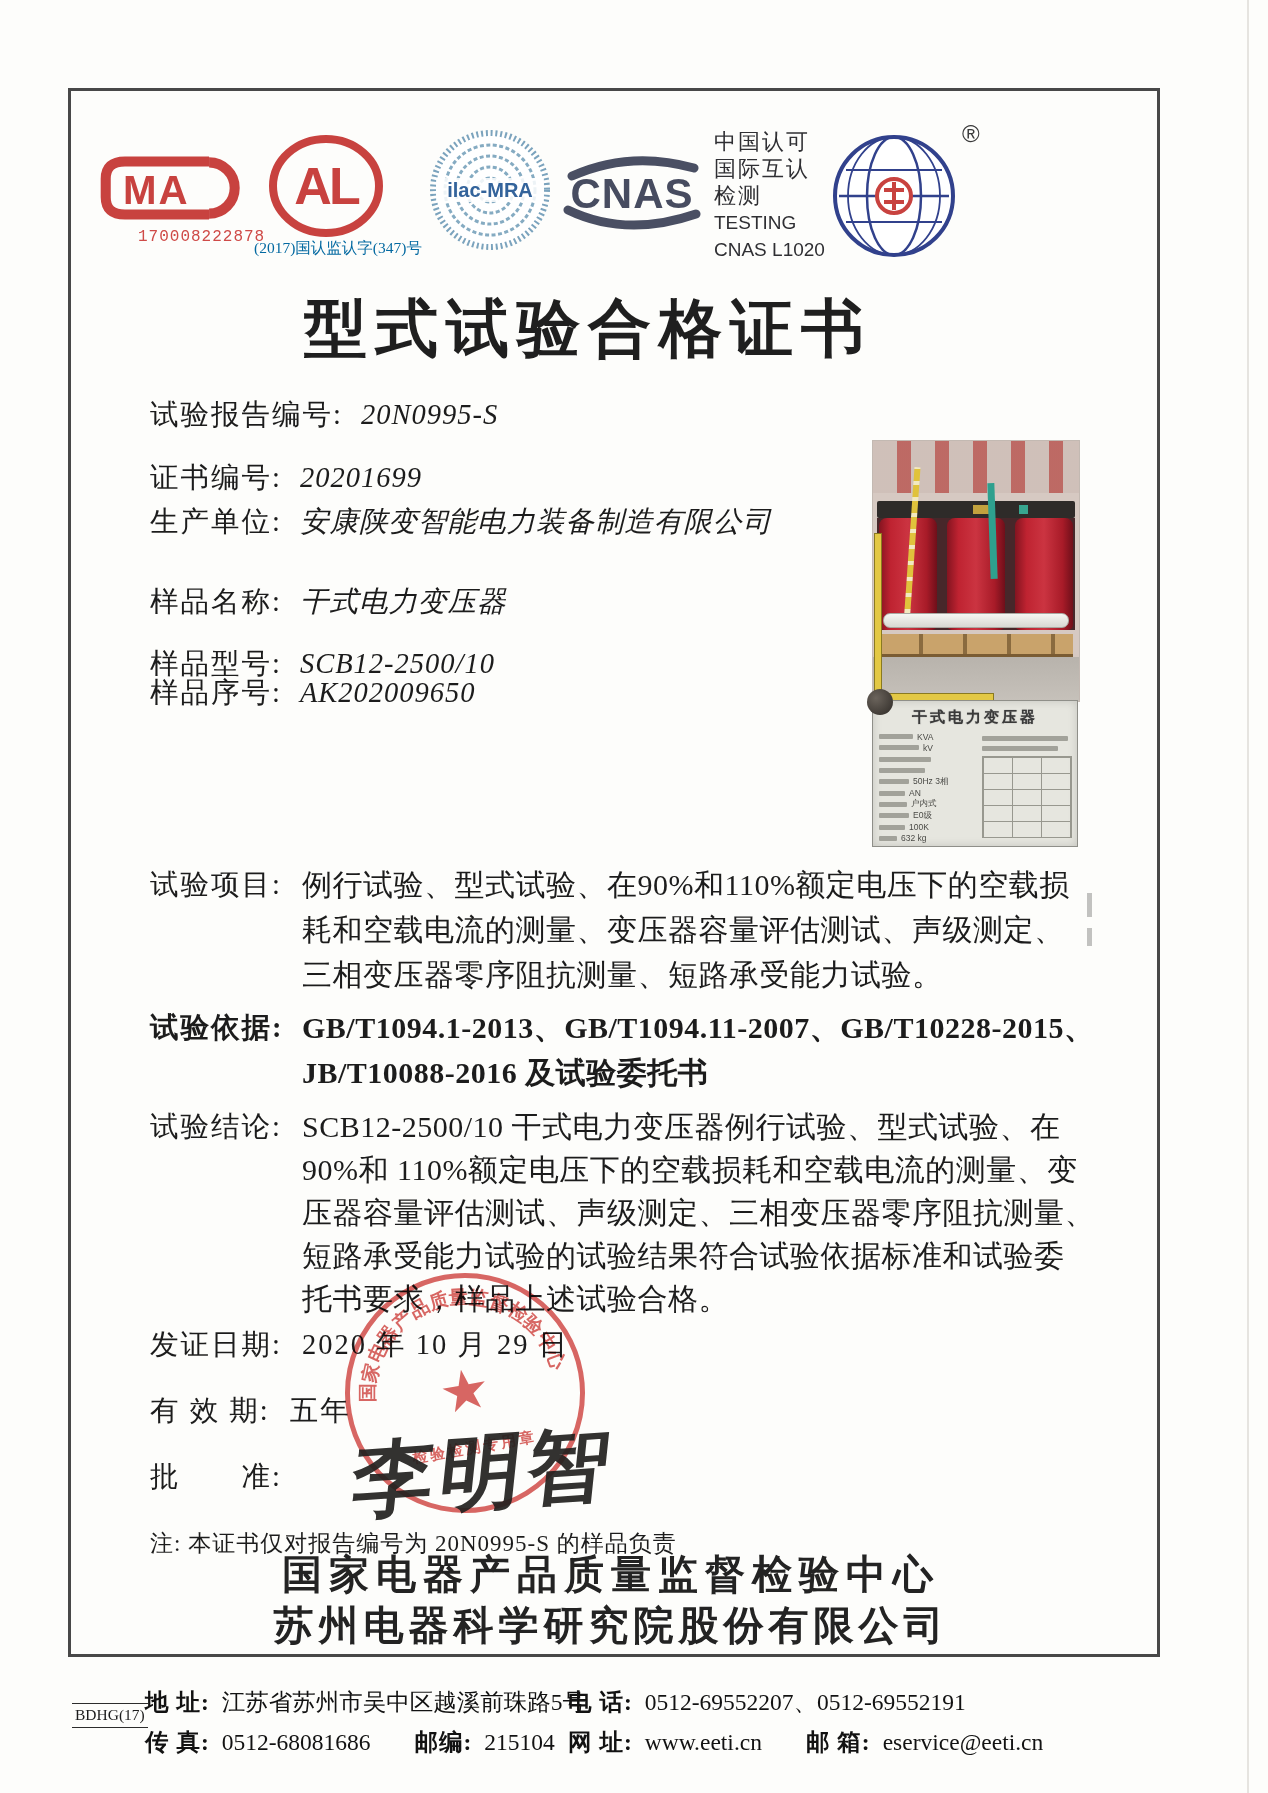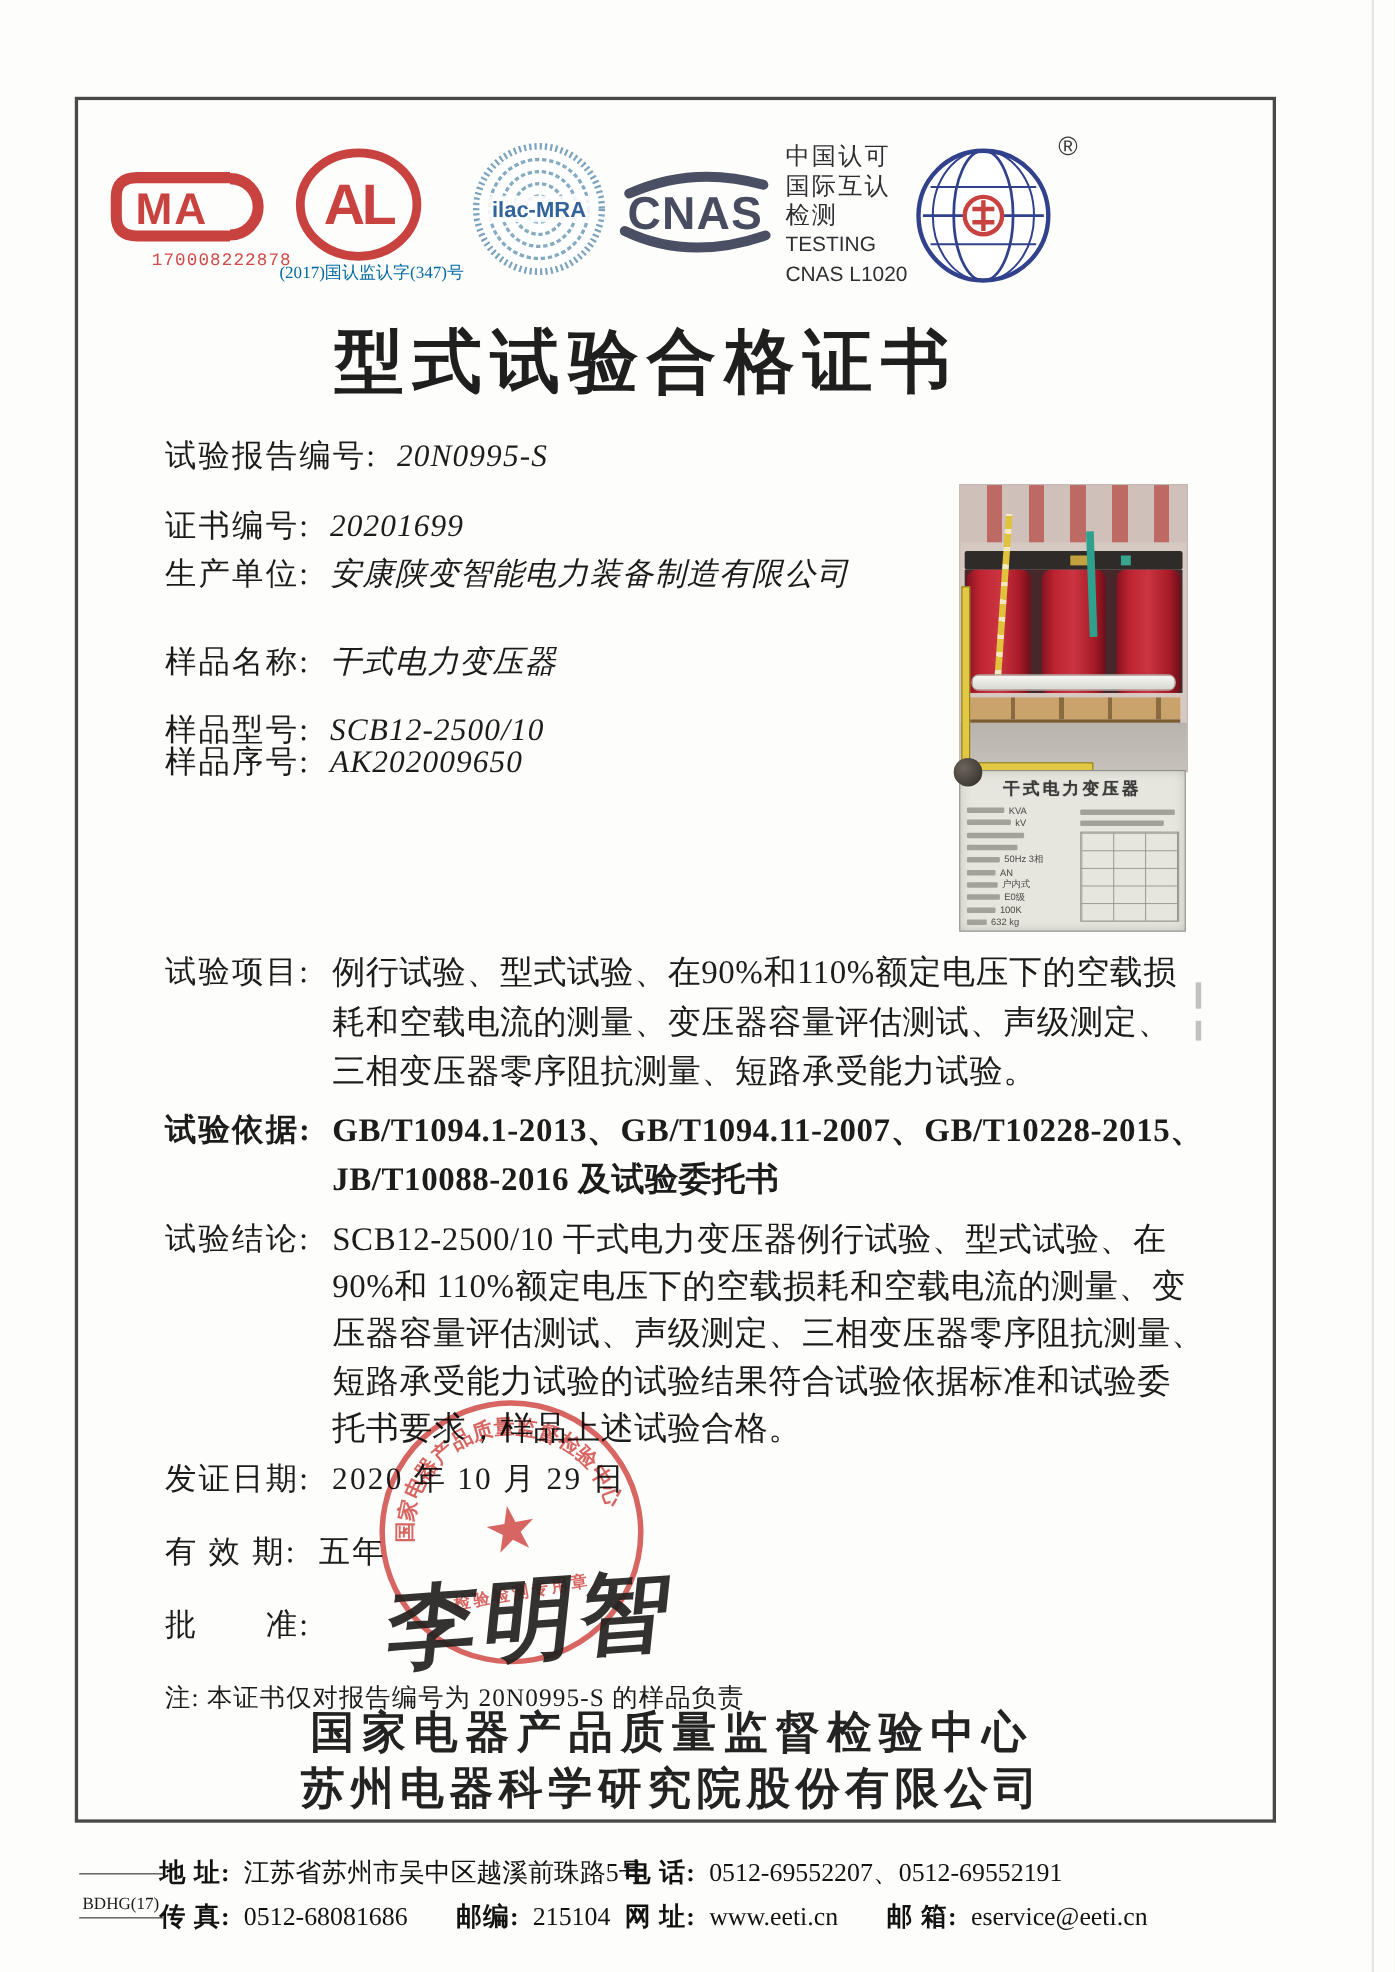--- a/index.html
+++ b/index.html
@@ -39,7 +39,7 @@
   .issuer1{top:1547px;font-size:40px;letter-spacing:7px;}
   .issuer2{top:1598px;font-size:40px;letter-spacing:5px;}
   
-  .footer-code{position:absolute;left:72px;top:1703px;font-size:15.5px;border-top:1.5px solid #2c2c2c;border-bottom:1.5px solid #2c2c2c;padding:18px 3px 3px 3px;}
+  .footer-code{position:absolute;left:72px;top:1703px;font-size:15.5px;border-top:1.5px solid #2c2c2c;border-bottom:1.5px solid #2c2c2c;padding:2px 3px 3px 3px;}
   .frow{position:absolute;font-size:23.5px;white-space:nowrap;color:#121212;}
   .frow .flbl{font-weight:700;letter-spacing:1px;}
   .frow .fval{margin-left:12px;}

